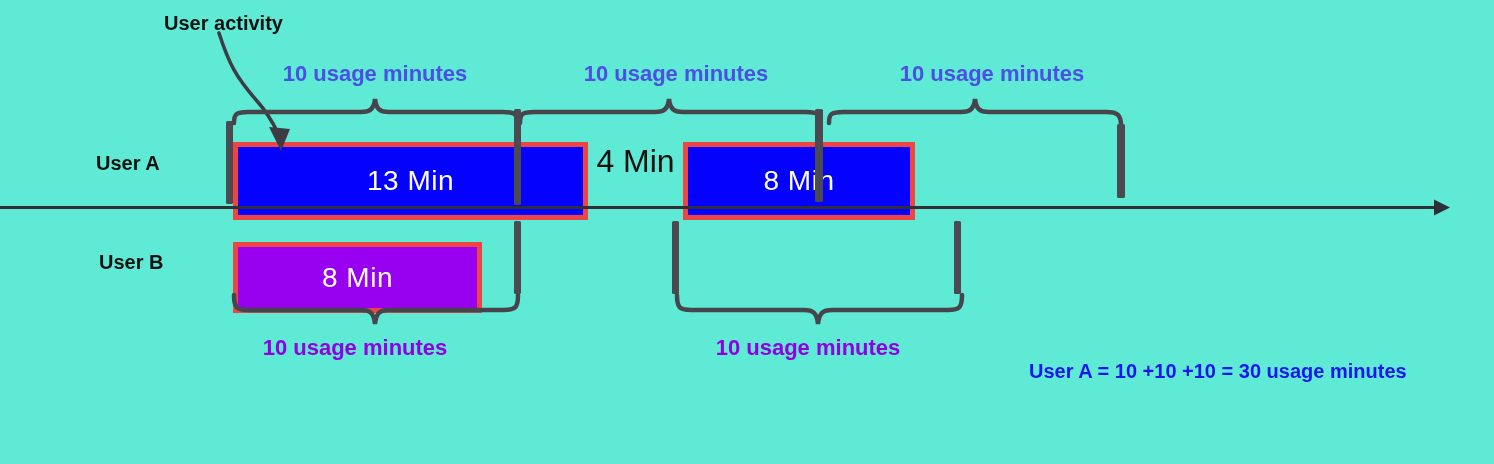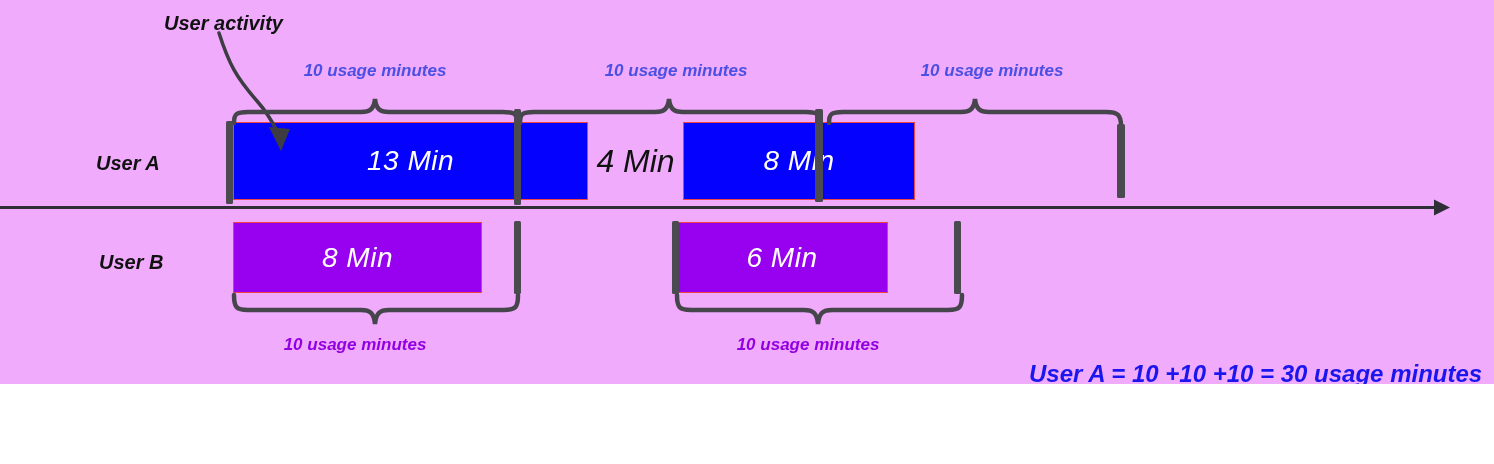--- a/index.html
+++ b/index.html
@@ -5,11 +5,10 @@
   html,body{margin:0;padding:0;background:#ffffff;}
   .canvas{
     position:relative;
-    width:1494px;height:384px;
-    background:#f0abfc;
+    width:1494px;height:464px;
+    background:#5eead4;
     font-family:"Liberation Sans", sans-serif;
     overflow:hidden;
-    font-style:italic;
   }
   .overlay{position:absolute;left:0;top:0;width:1494px;height:464px;z-index:3;pointer-events:none;}
   .bar{

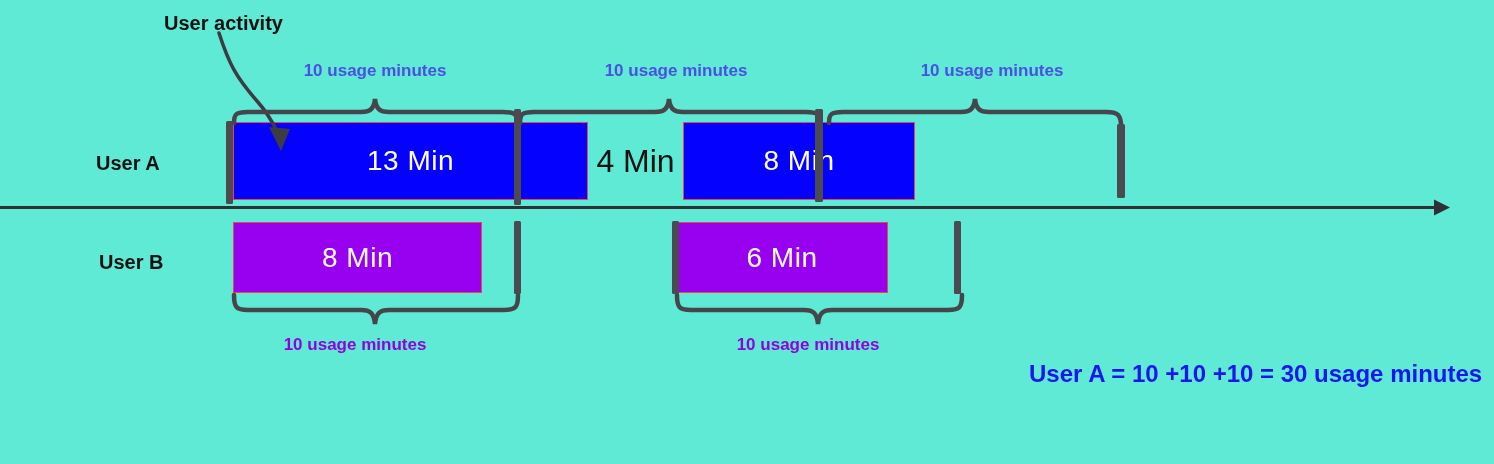--- a/index.html
+++ b/index.html
@@ -39,7 +39,7 @@
   }
   .block-label{
     position:absolute;z-index:2;
-    font-size:17px;font-weight:700;white-space:nowrap;
+    font-size:22px;font-weight:700;white-space:nowrap;
     transform:translateX(-50%);
   }
   .block-label-top{top:61px;}

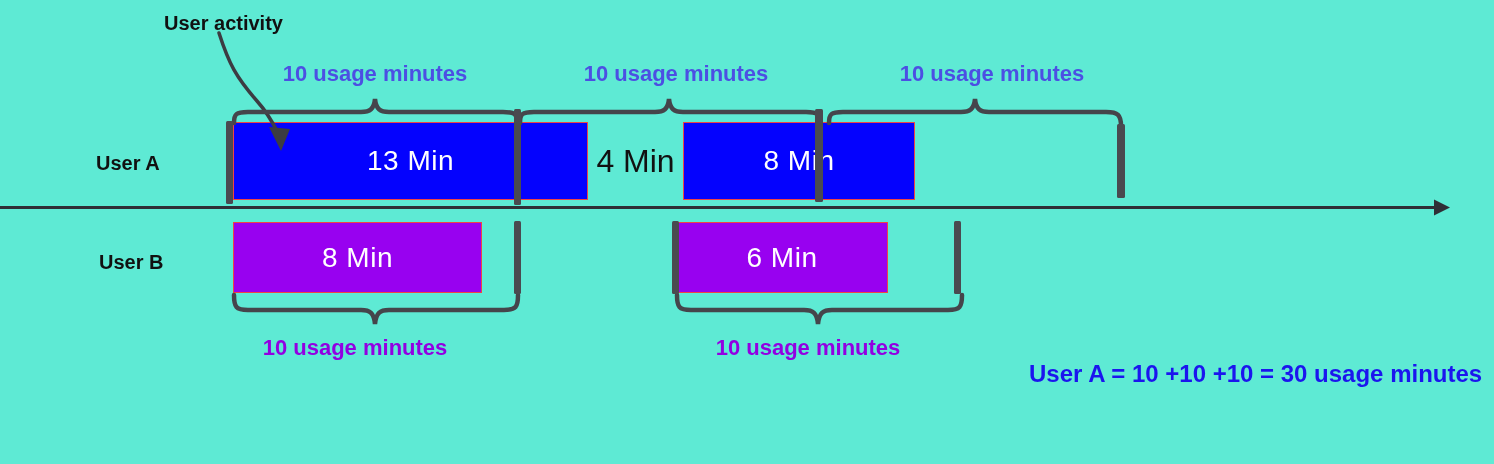--- a/index.html
+++ b/index.html
@@ -15,8 +15,9 @@
     position:absolute;z-index:2;
     display:flex;align-items:center;justify-content:center;
     color:#ffffff;font-size:28px;font-weight:400;
-    border:1px solid #ef4444;box-sizing:border-box;
+    border:5px solid #ef4444;box-sizing:border-box;
     letter-spacing:.5px;
+    margin-top:20px;
   }
   .bar-a1{left:233px;top:122px;width:355px;height:78px;}
   .bar-a2{left:683px;top:122px;width:232px;height:78px;}

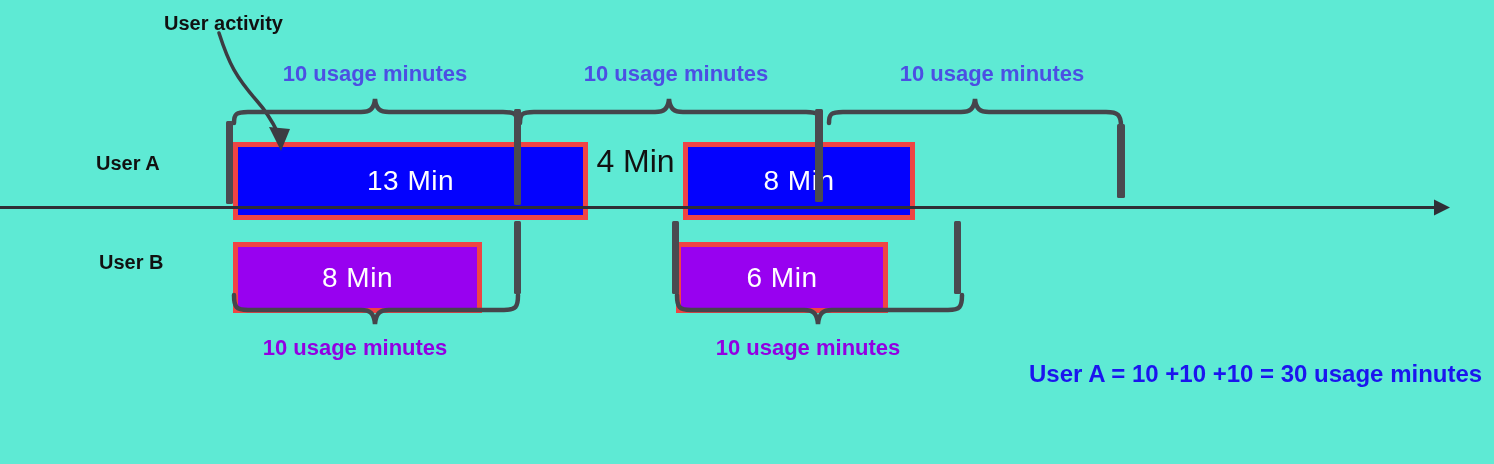--- a/index.html
+++ b/index.html
@@ -77,7 +77,6 @@
   <div class="bar bar-a2" style="background-color: rgb(4, 2, 254);">8 Min</div>
 
   <div class="bar bar-b1" style="background-color: rgb(152, 1, 240);">8 Min</div>
-  <div class="bar bar-b2" style="background-color: rgb(152, 1, 240);">6 Min</div>
 
   <div class="block-label block-label-bottom bl-b1" style="color: rgb(146, 0, 226);">10 usage minutes</div>
   <div class="block-label block-label-bottom bl-b2" style="color: rgb(146, 0, 226);">10 usage minutes</div>

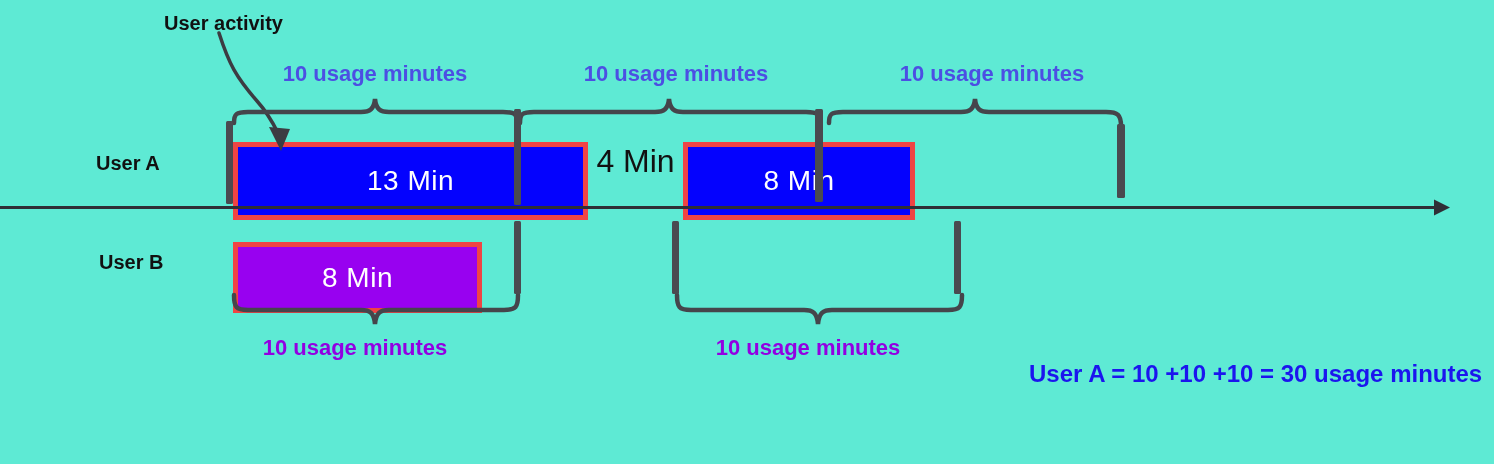--- a/index.html
+++ b/index.html
@@ -52,7 +52,7 @@
   .bl-b2{left:808px;}
   .summary-line{
     position:absolute;z-index:2;left:1029px;
-    font-size:24px;font-weight:700;white-space:nowrap;
+    font-size:20px;font-weight:700;white-space:nowrap;
   }
   .sum-a{top:360px;}
   .sum-b{top:399px;}

